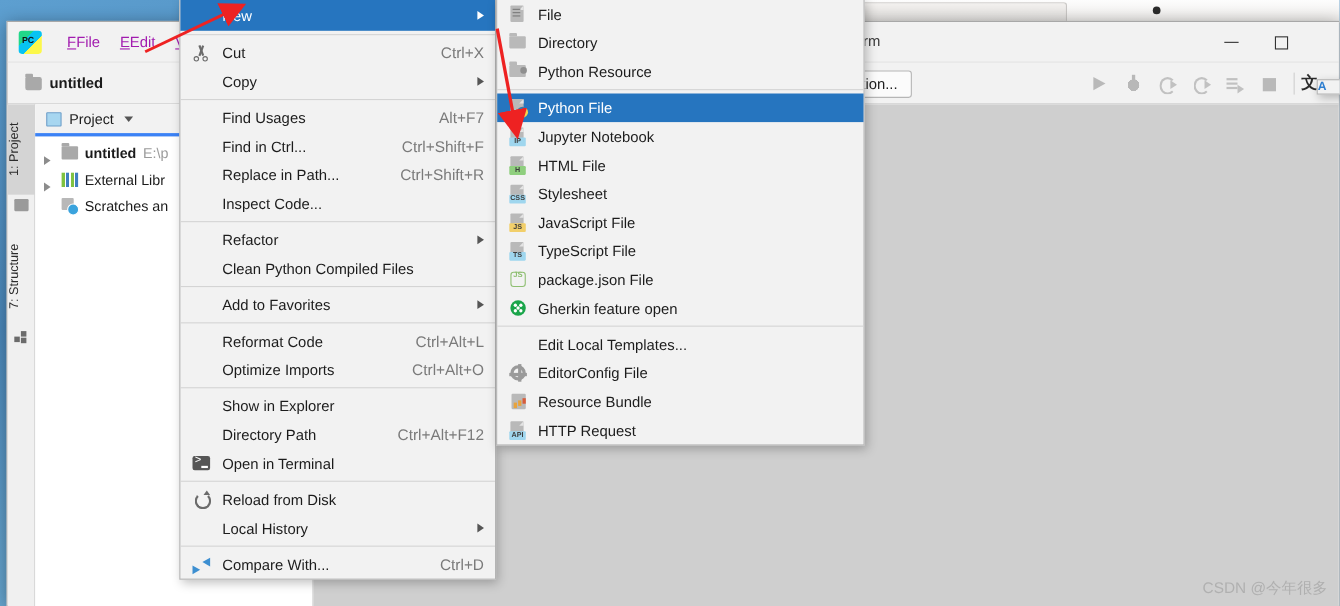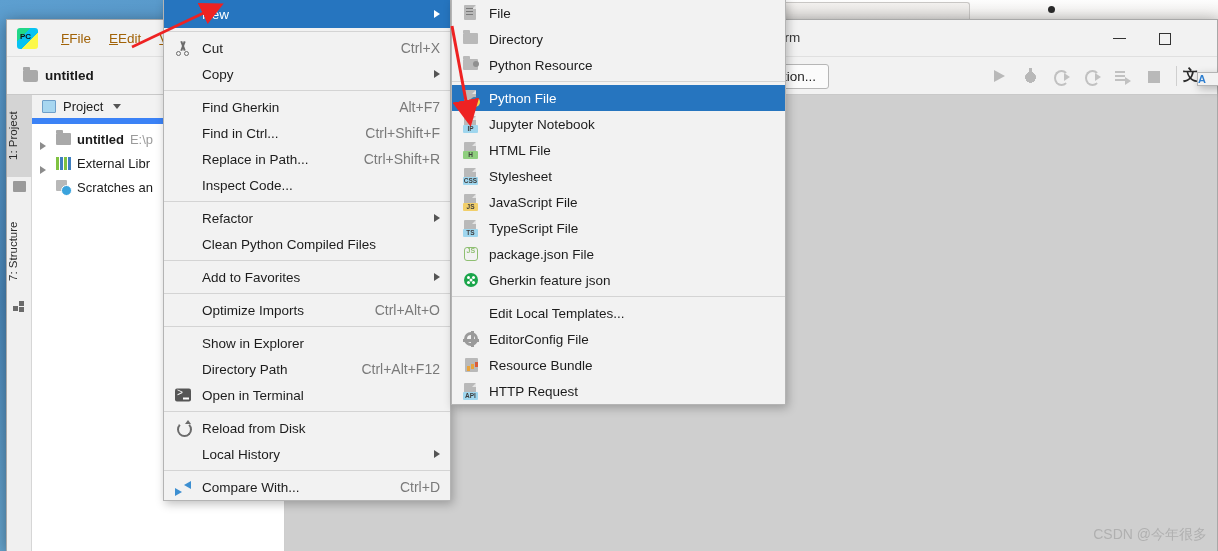--- a/index.html
+++ b/index.html
@@ -70,7 +70,7 @@
   }
   .menu-items { display: flex; margin-left: 14px; }
   .menu-item {
-    padding: 3px 9px; font-size: 13.5px; color: #a16207;
+    padding: 3px 9px; font-size: 13.5px; color: #a21caf;
     cursor: default;
   }
   .menu-item u { text-decoration: underline; }

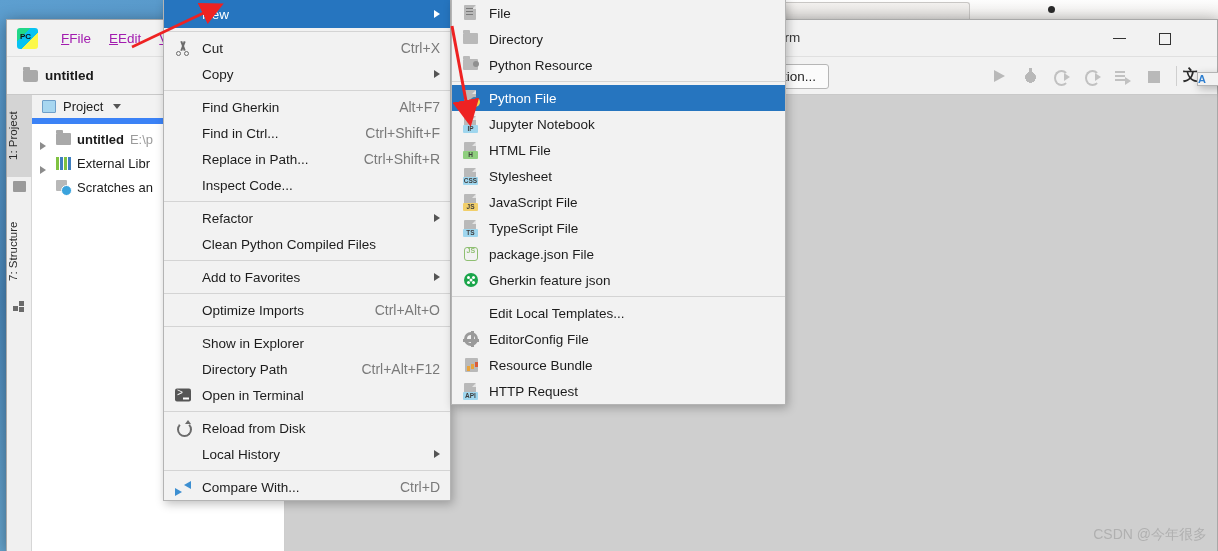--- a/index.html
+++ b/index.html
@@ -204,7 +204,7 @@
     flex: none; position: relative;
   }
   .pp-header {
-    height: 29px; background: #f2f2f2; border-bottom: 6px solid #3b82f6;
+    height: 29px; background: #f2f2f2; border-bottom: 3px solid #3b82f6;
     display: flex; align-items: center; padding-left: 10px; gap: 7px;
   }
   .pp-header-ico {

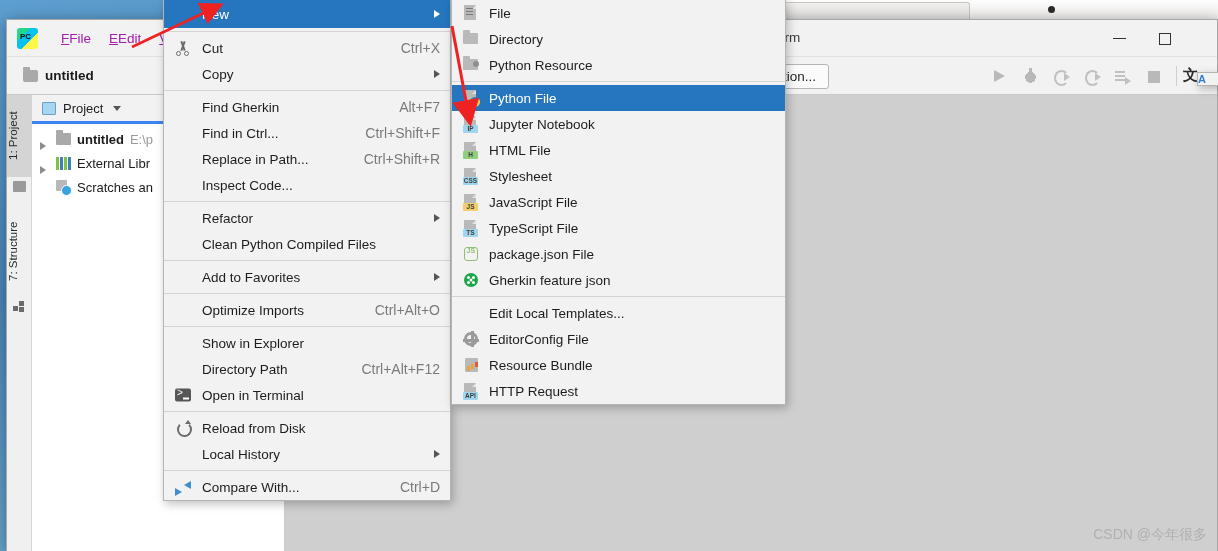--- a/index.html
+++ b/index.html
@@ -579,7 +579,7 @@
     <div class="ctx-sep"></div>
 
     <div class="ctx-row">
-      <span>Find Gherkin</span>
+      <span>Find Usages</span>
       <span class="acc">Alt+F7</span>
     </div>
     <div class="ctx-row">

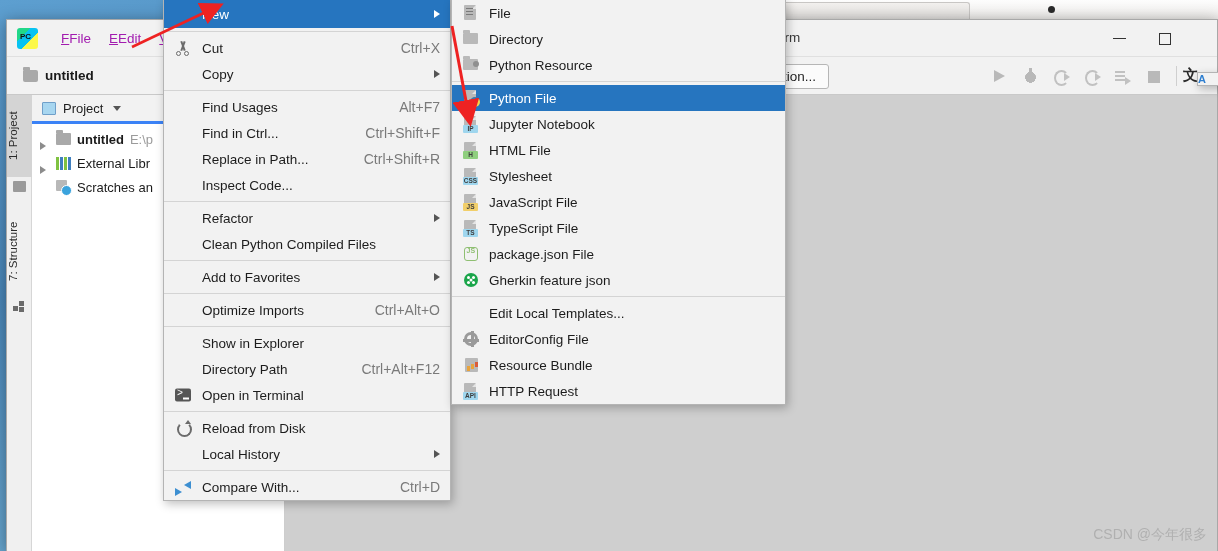--- a/index.html
+++ b/index.html
@@ -732,7 +732,7 @@
       <span class="sub-ico">
           <span class="ic-gherkin"></span>
         </span>
-      <span>Gherkin feature json</span>
+      <span>Gherkin feature open</span>
     </div>
     <div class="ctx-sep"></div>
 

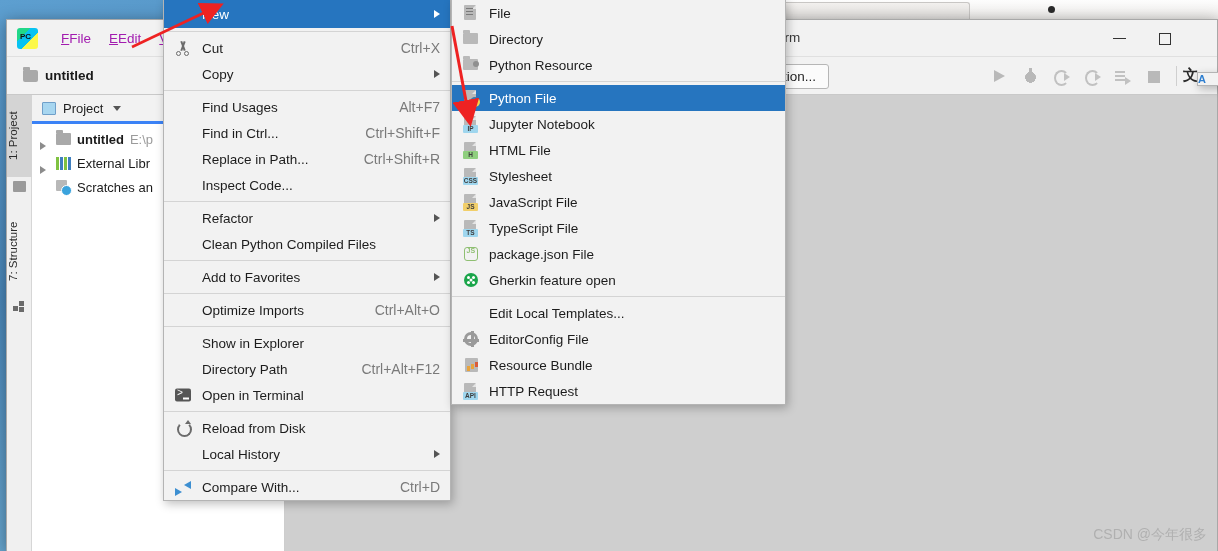--- a/index.html
+++ b/index.html
@@ -611,6 +611,10 @@
     <div class="ctx-sep"></div>
 
     <div class="ctx-row">
+      <span>Reformat Code</span>
+      <span class="acc">Ctrl+Alt+L</span>
+    </div>
+    <div class="ctx-row">
       <span>Optimize Imports</span>
       <span class="acc">Ctrl+Alt+O</span>
     </div>

